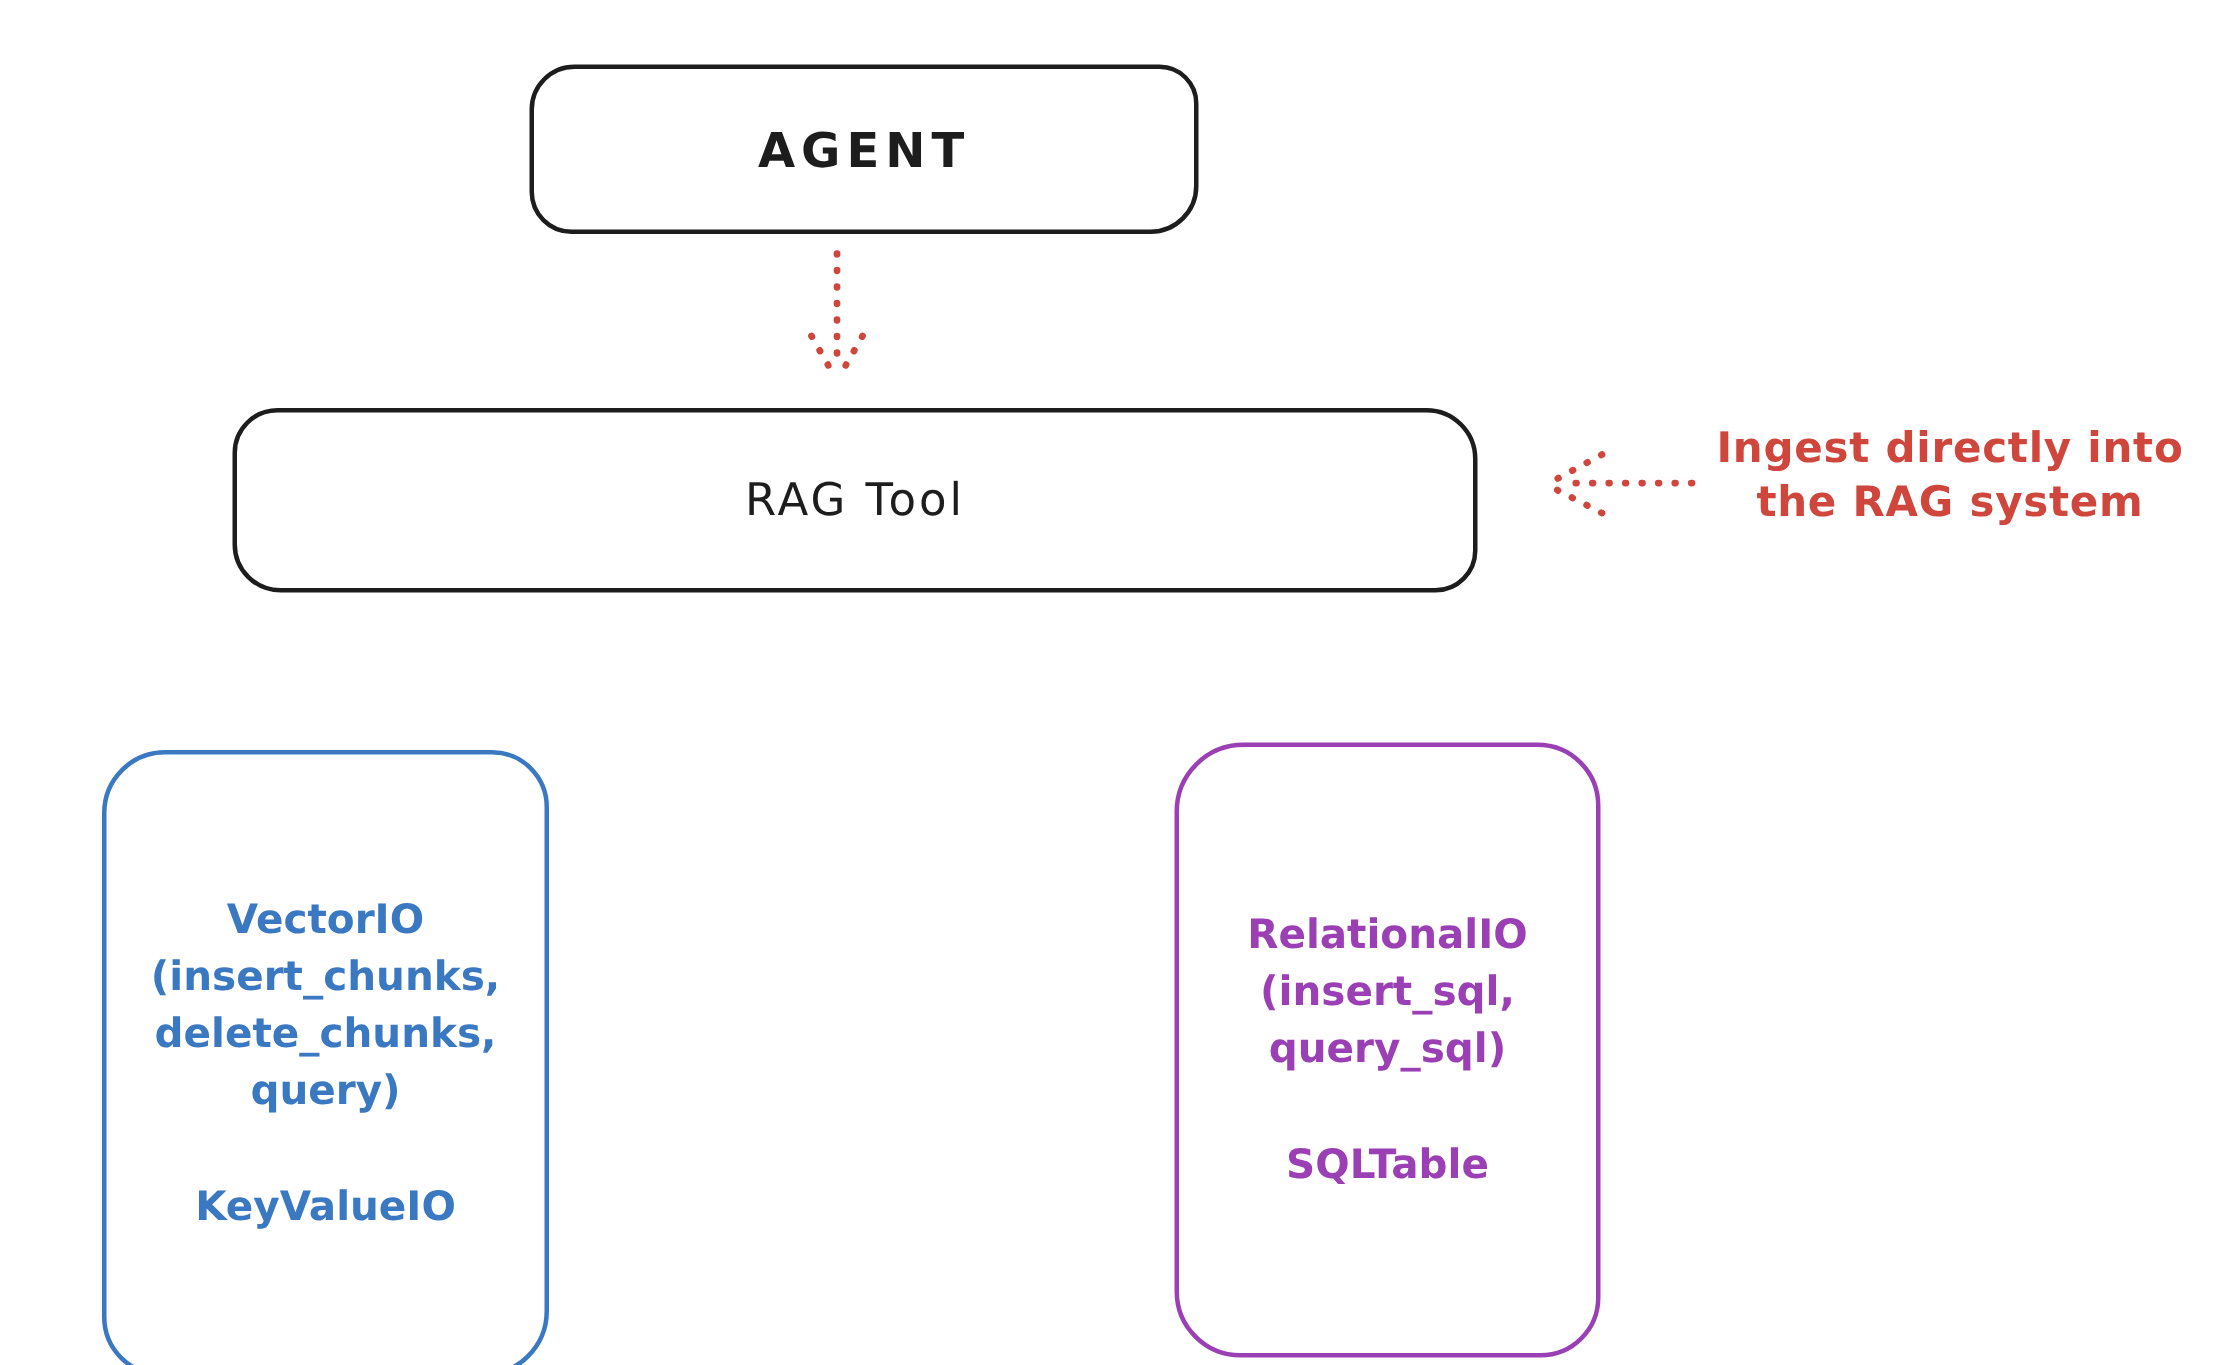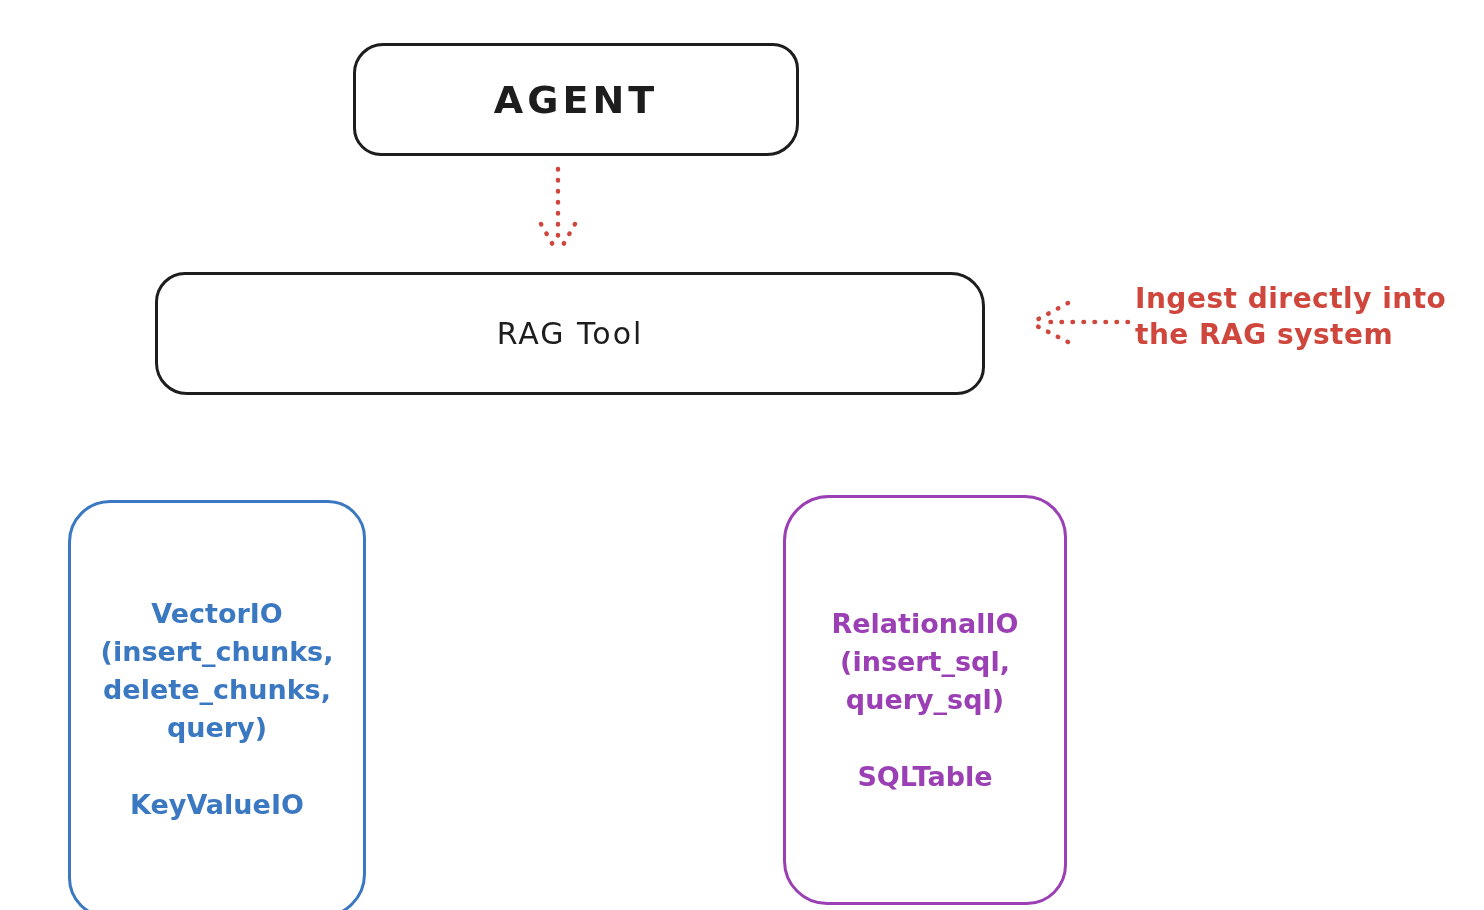--- a/index.html
+++ b/index.html
@@ -37,7 +37,7 @@
   .c-purple { border-color: var(--purple); color: var(--purple); }
 
   .title-label {
-    font-size: 38px;
+    font-size: 32px;
     font-weight: 600;
     letter-spacing: 4px;
   }

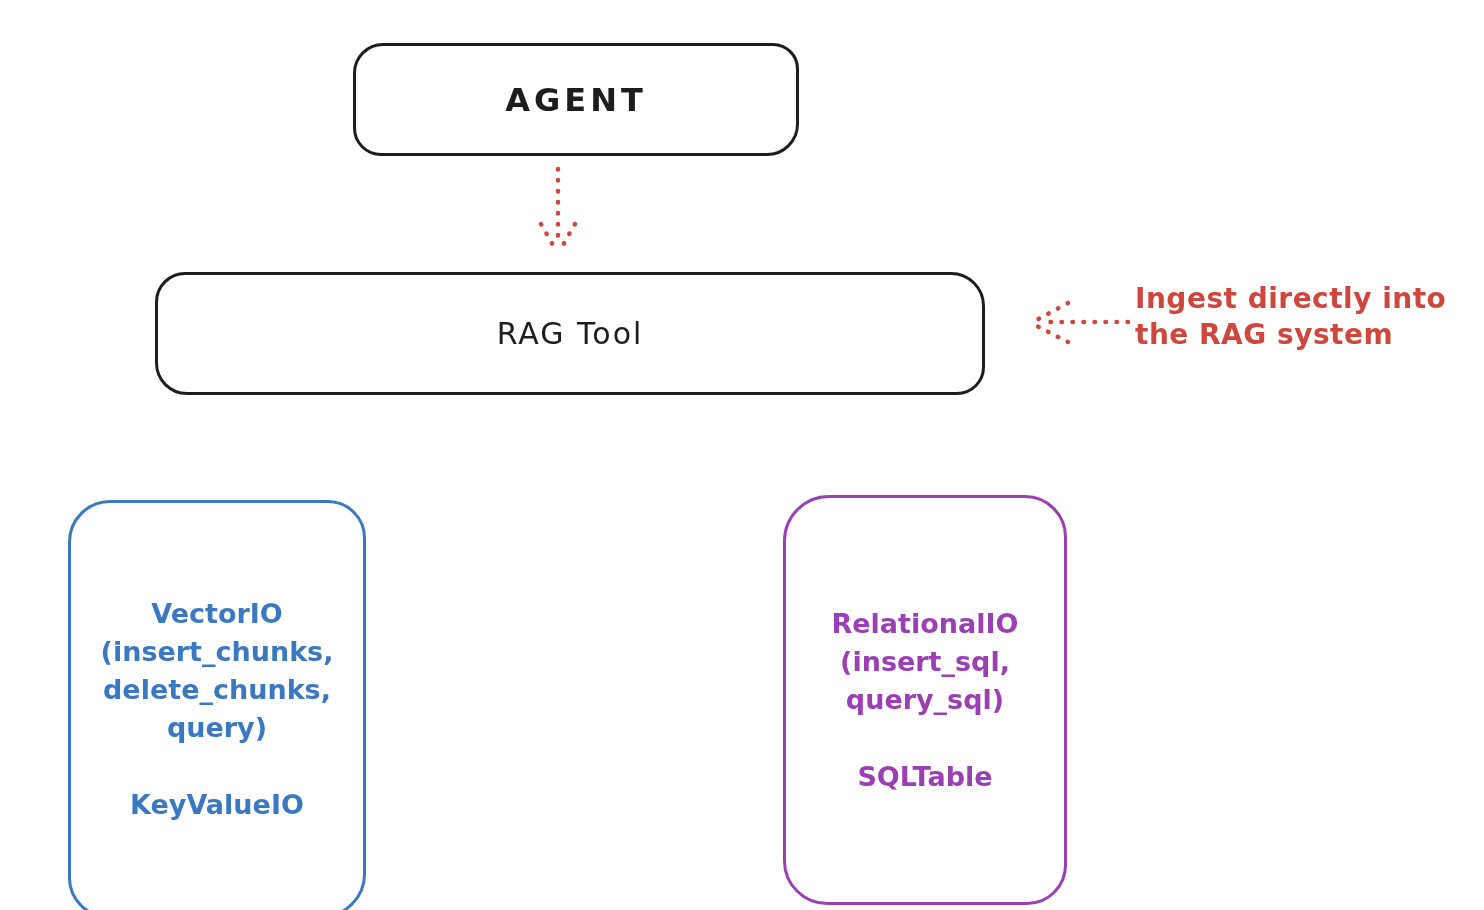--- a/index.html
+++ b/index.html
@@ -63,7 +63,7 @@
     left: 1135px;
     top: 281px;
     width: 330px;
-    text-align: left;
+    text-align: center;
     font-size: 28px;
     font-weight: 700;
     line-height: 36px;

